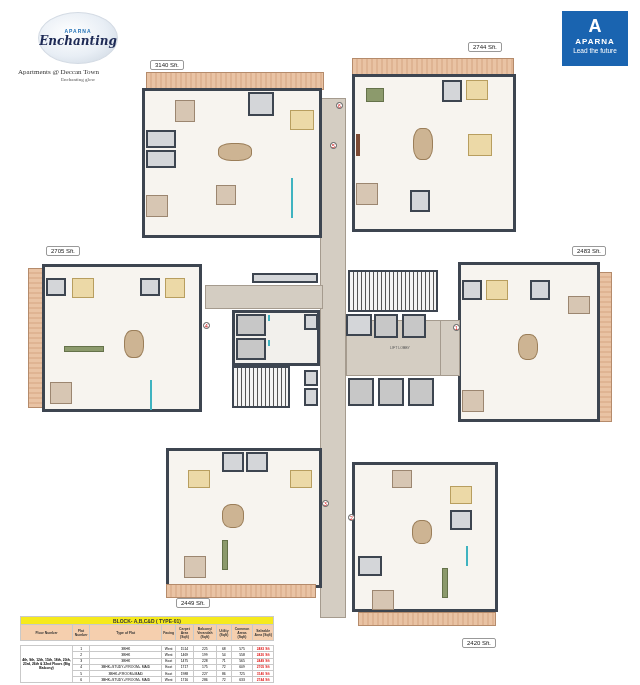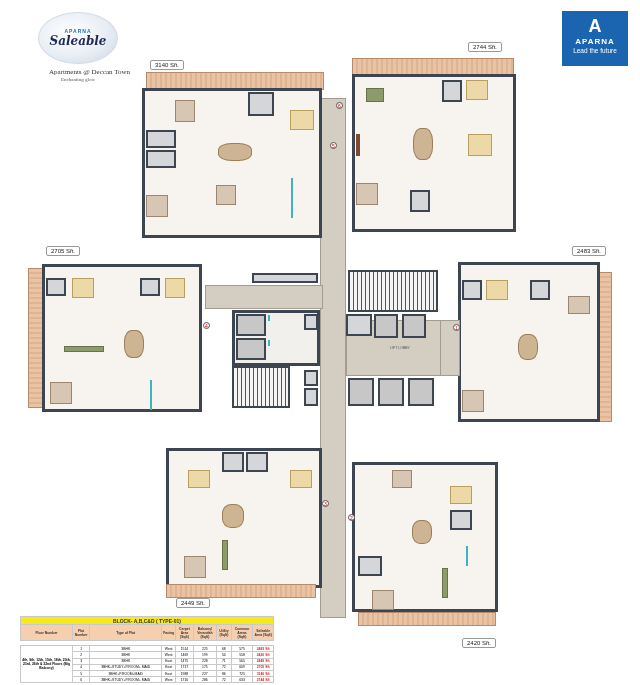--- a/index.html
+++ b/index.html
@@ -53,7 +53,7 @@
 
 <div class="abs moon-logo">
   <div class="moon-brand">APARNA</div>
-  <div class="moon-name">Saleable</div>
+  <div class="moon-name">Enchanting</div>
 </div>
 <div class="abs moon-sub">Apartments @ Deccan Town</div>
 <div class="abs moon-tag">Enchanting glow</div>

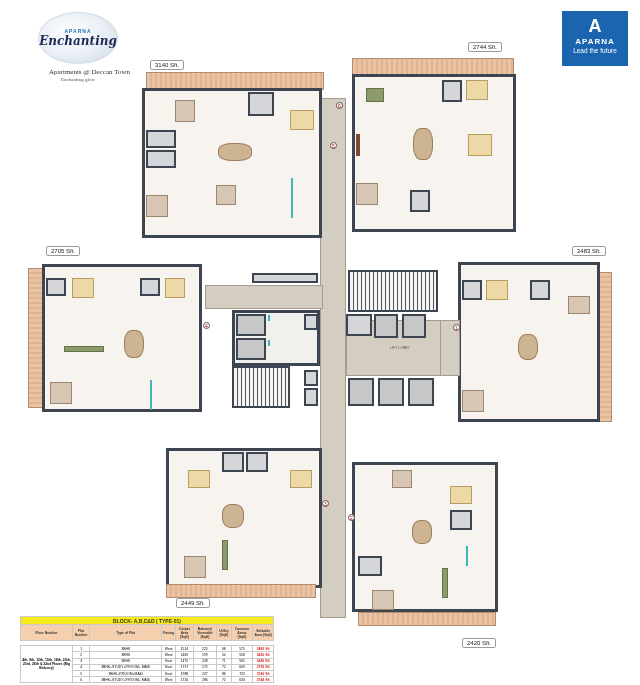--- a/index.html
+++ b/index.html
@@ -12,7 +12,7 @@
     border: 1px solid #d4dbe4; display: flex; flex-direction: column; align-items: center; justify-content: center; }
   .moon-brand { font-size: 5px; font-weight: bold; color: #1f6fb5; letter-spacing: 1px; }
   .moon-name { font-family: "DejaVu Serif", serif; font-style: italic; font-weight: bold; font-size: 12px; color: #1e2a55; }
-  .moon-sub { left: 10px; top: 68px; width: 120px; text-align: right; font-family: "Liberation Serif", serif; font-size: 7px; color: #333; }
+  .moon-sub { left: 18px; top: 68px; width: 120px; text-align: left; font-family: "Liberation Serif", serif; font-size: 7px; color: #333; }
   .moon-tag { left: 18px; top: 77px; width: 120px; text-align: center; font-family: "Liberation Serif", serif; font-size: 5px; color: #555; }
 
   .aparna { left: 562px; top: 11px; width: 66px; height: 55px; background: #1a64b0; color: #fff; text-align: center; padding-top: 6px; }

